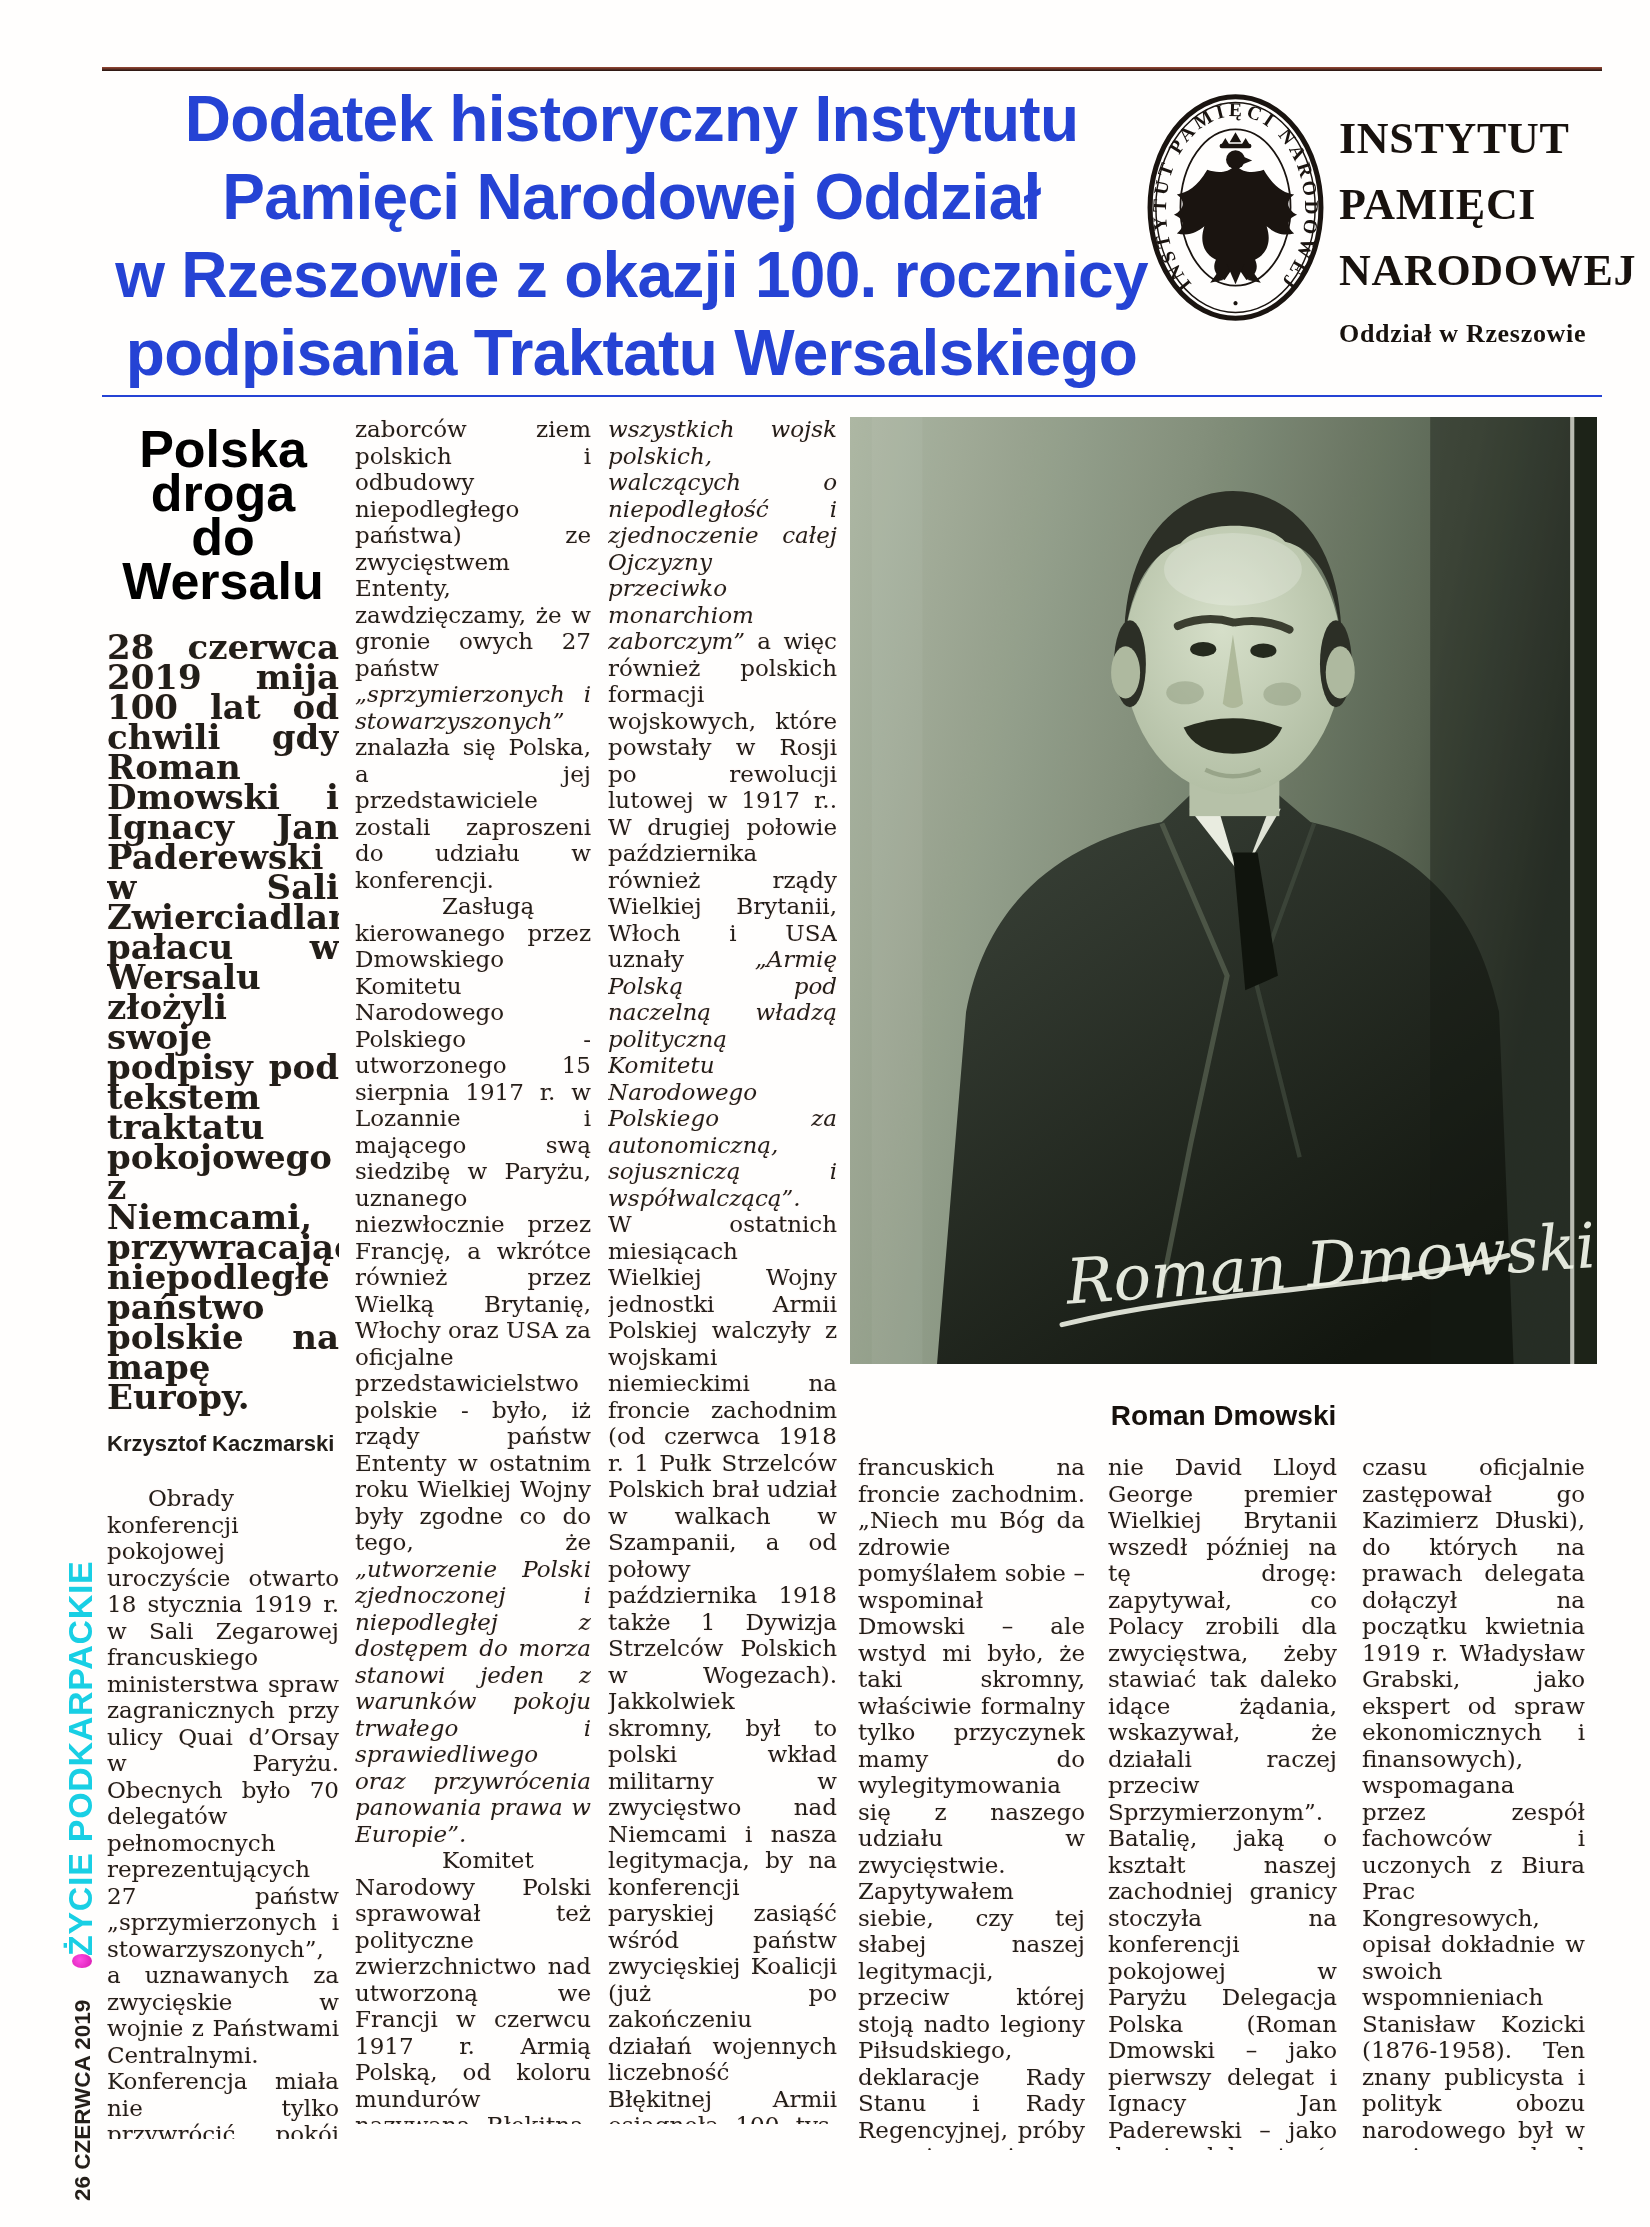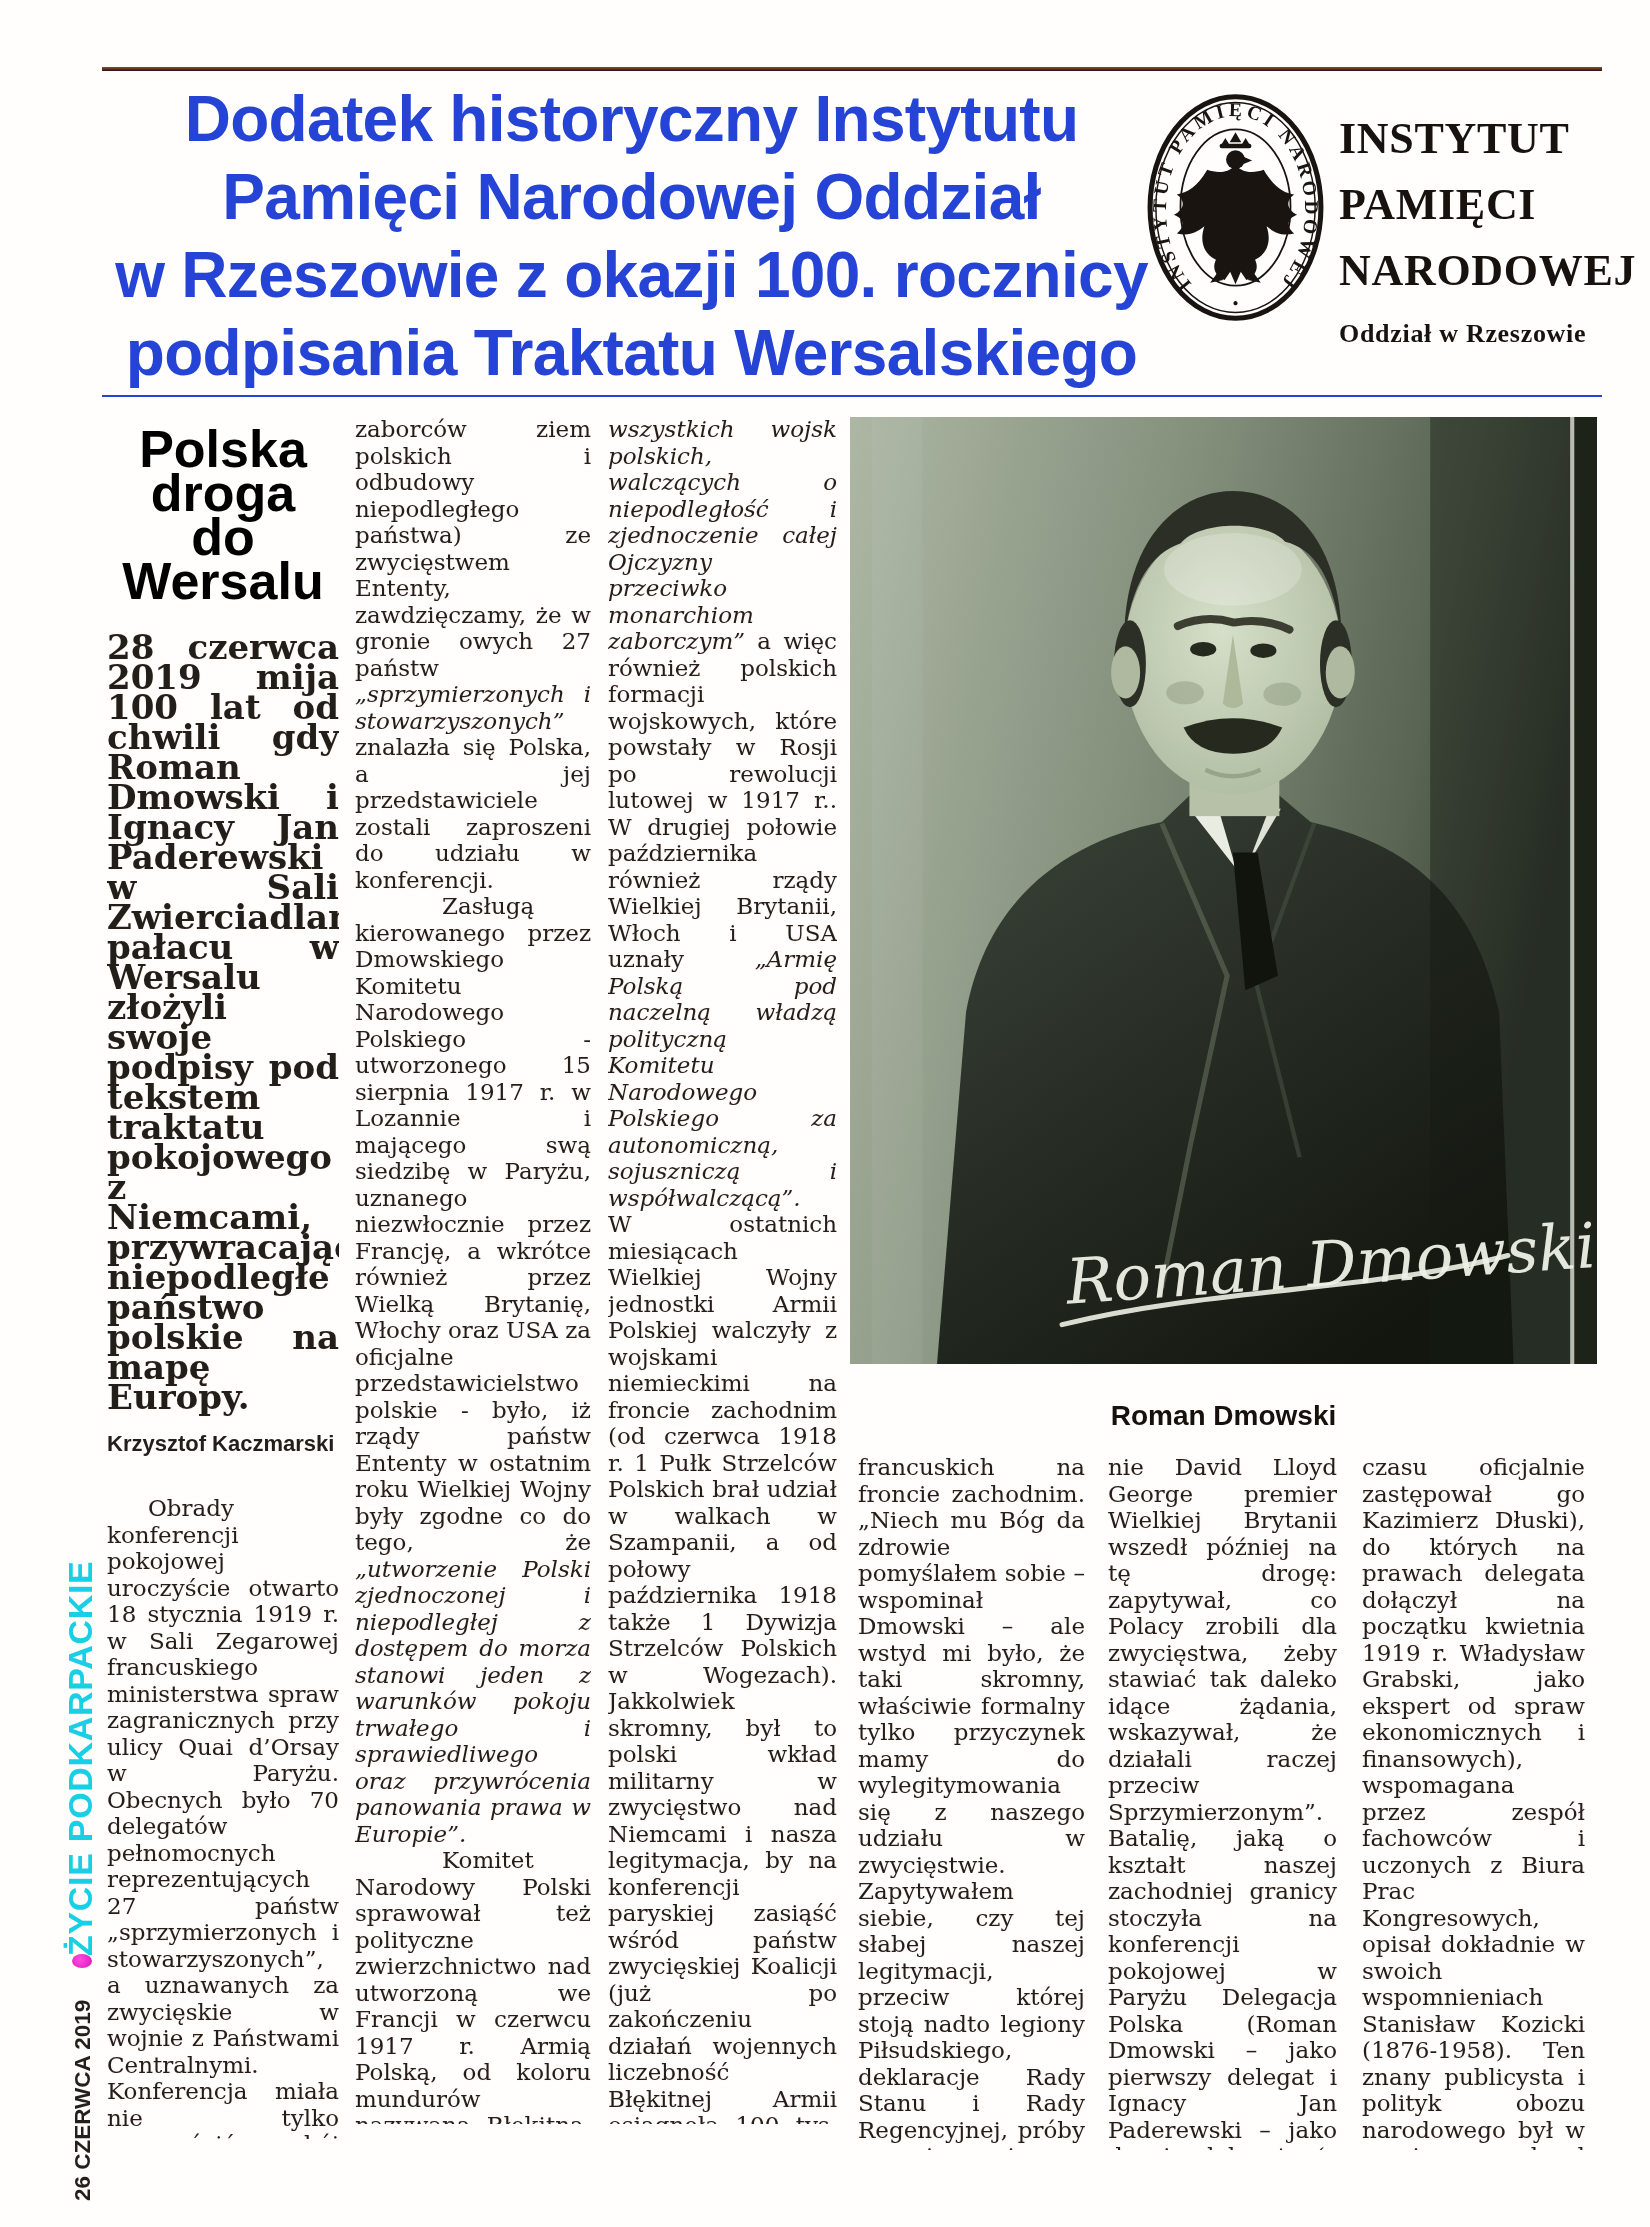--- a/index.html
+++ b/index.html
@@ -38,7 +38,7 @@
         font-size:52px;line-height:44px;text-align:center;margin:11px 0 29px 0;text-shadow:none;}
   .lead{font-weight:bold;font-size:34px;line-height:30px;text-align:justify;margin:0;}
   .author{font-family:"Liberation Sans",sans-serif;font-weight:bold;font-size:22px;
-        line-height:25px;text-align:left;margin:19px 0 39px 0;text-shadow:none;}
+        line-height:25px;text-align:left;margin:19px 0 29px 0;text-shadow:none;}
 
   
   .photo{position:absolute;left:850px;top:417px;width:747px;height:947px;}

